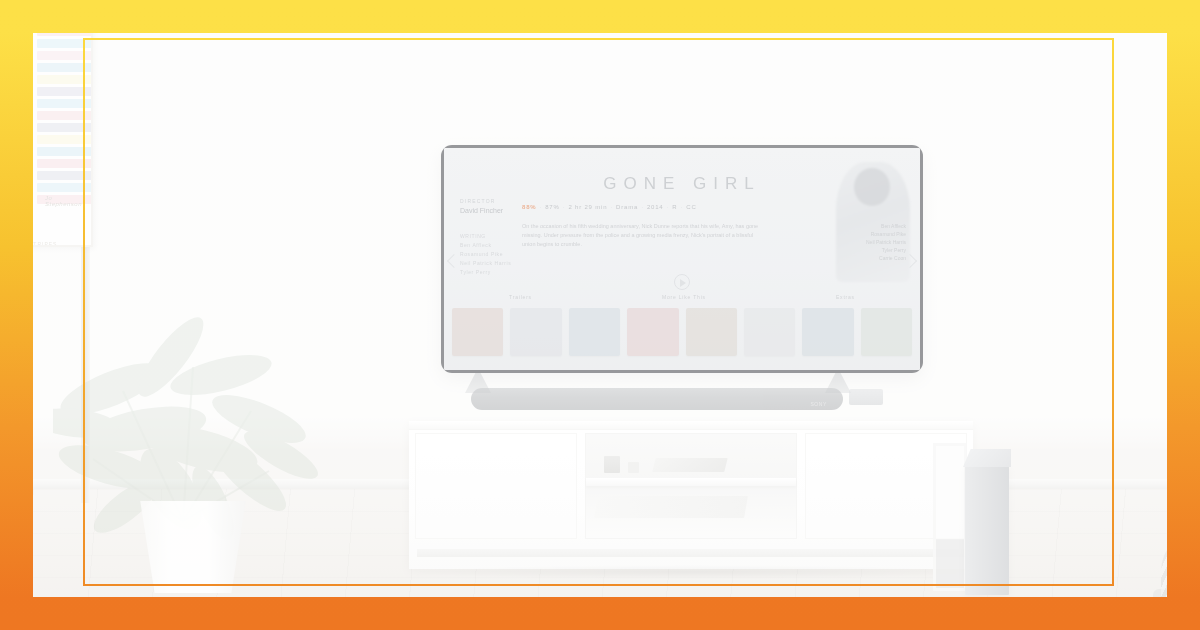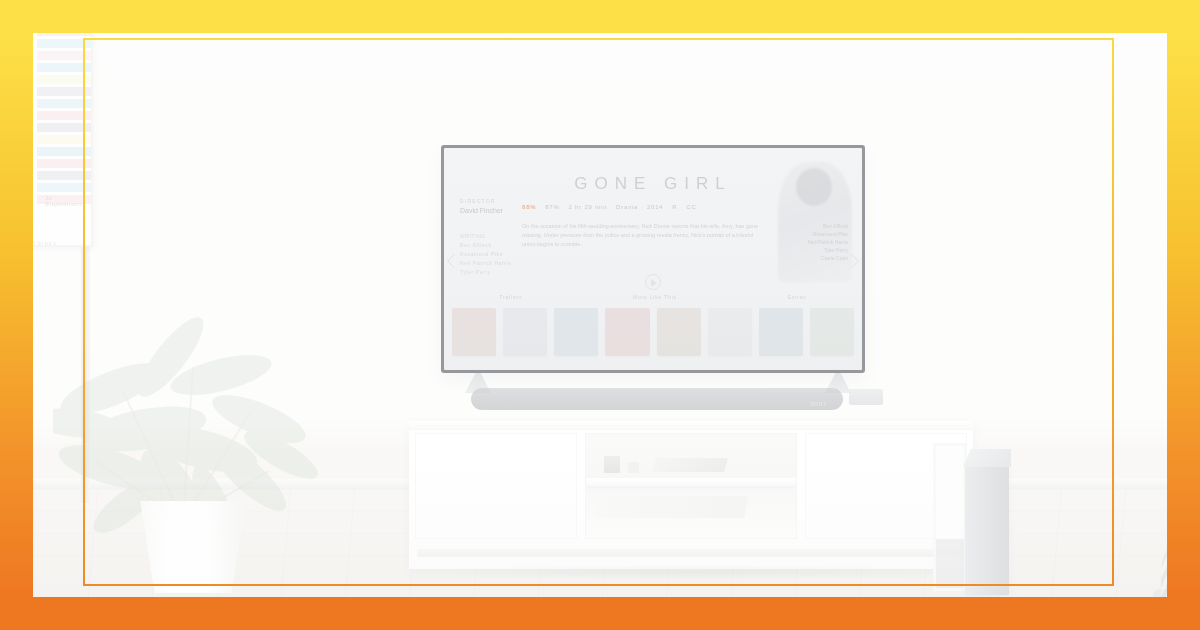--- a/index.html
+++ b/index.html
@@ -92,9 +92,9 @@
   .tv {
     position: absolute;
     left: 408px; top: 112px;
-    width: 424px; height: 228px;
+    width: 482px; height: 228px;
     background: #2e3136;
-    border-radius: 3px;
+    border-radius: 11px;
     padding: 3px;
     box-shadow: 0 6px 18px rgba(0,0,0,.07);
   }

